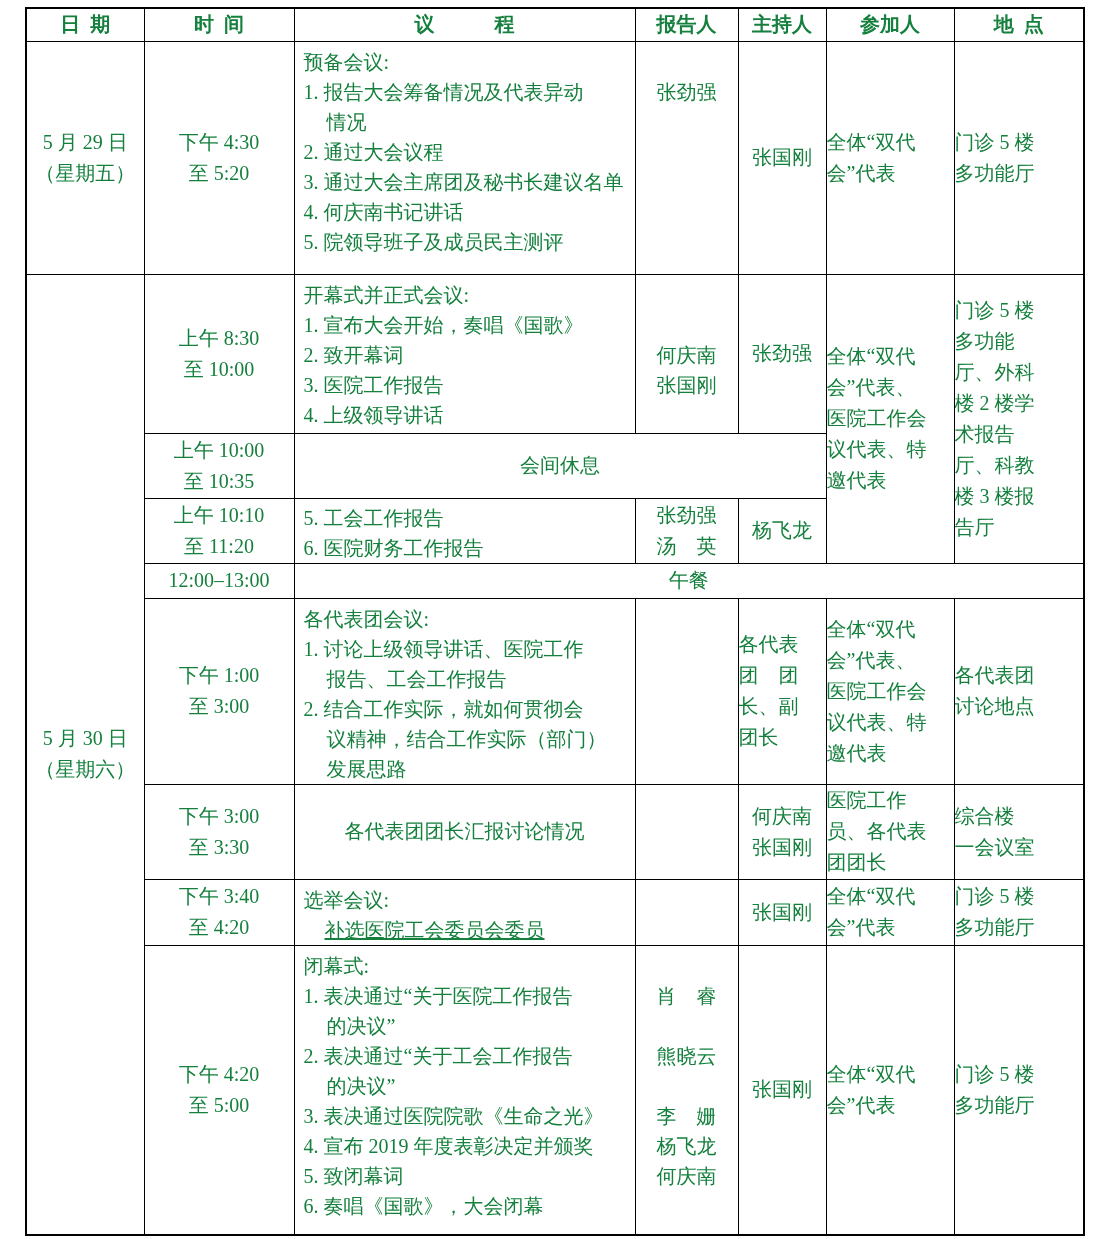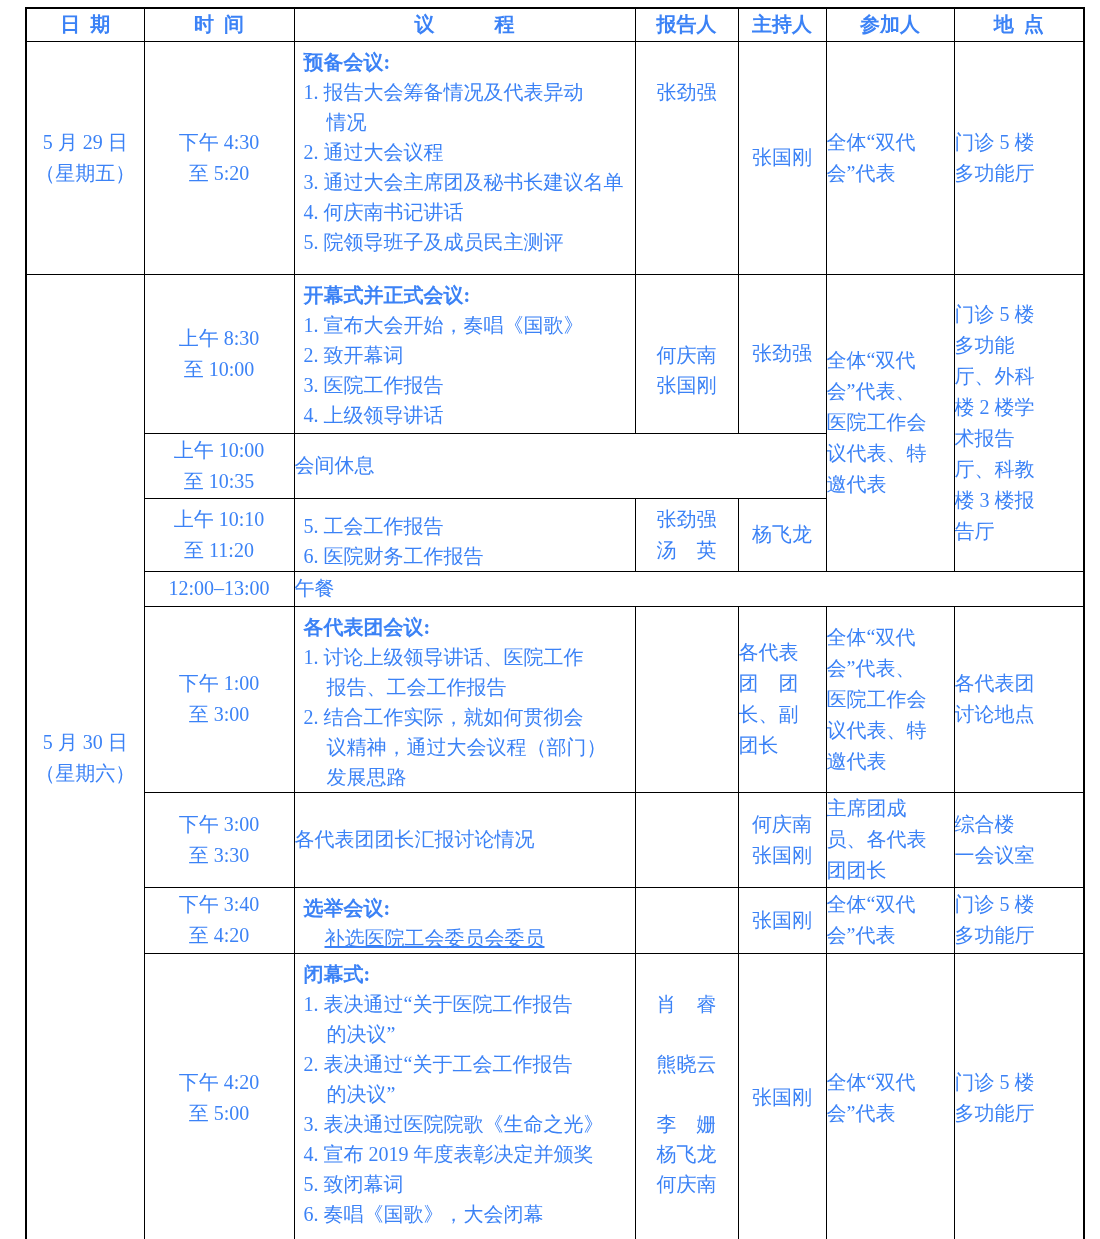--- a/index.html
+++ b/index.html
@@ -5,7 +5,7 @@
   html,body { margin:0; padding:0; background:#ffffff; }
   .sheet {
     position:relative; width:1100px; height:1239px; background:#ffffff;
-    font-family:"Liberation Serif","DejaVu Serif",serif; color:#3b82f6;
+    font-family:"Liberation Serif","DejaVu Serif",serif; color:#15803d;
     overflow:hidden;
   }
   table.sched {

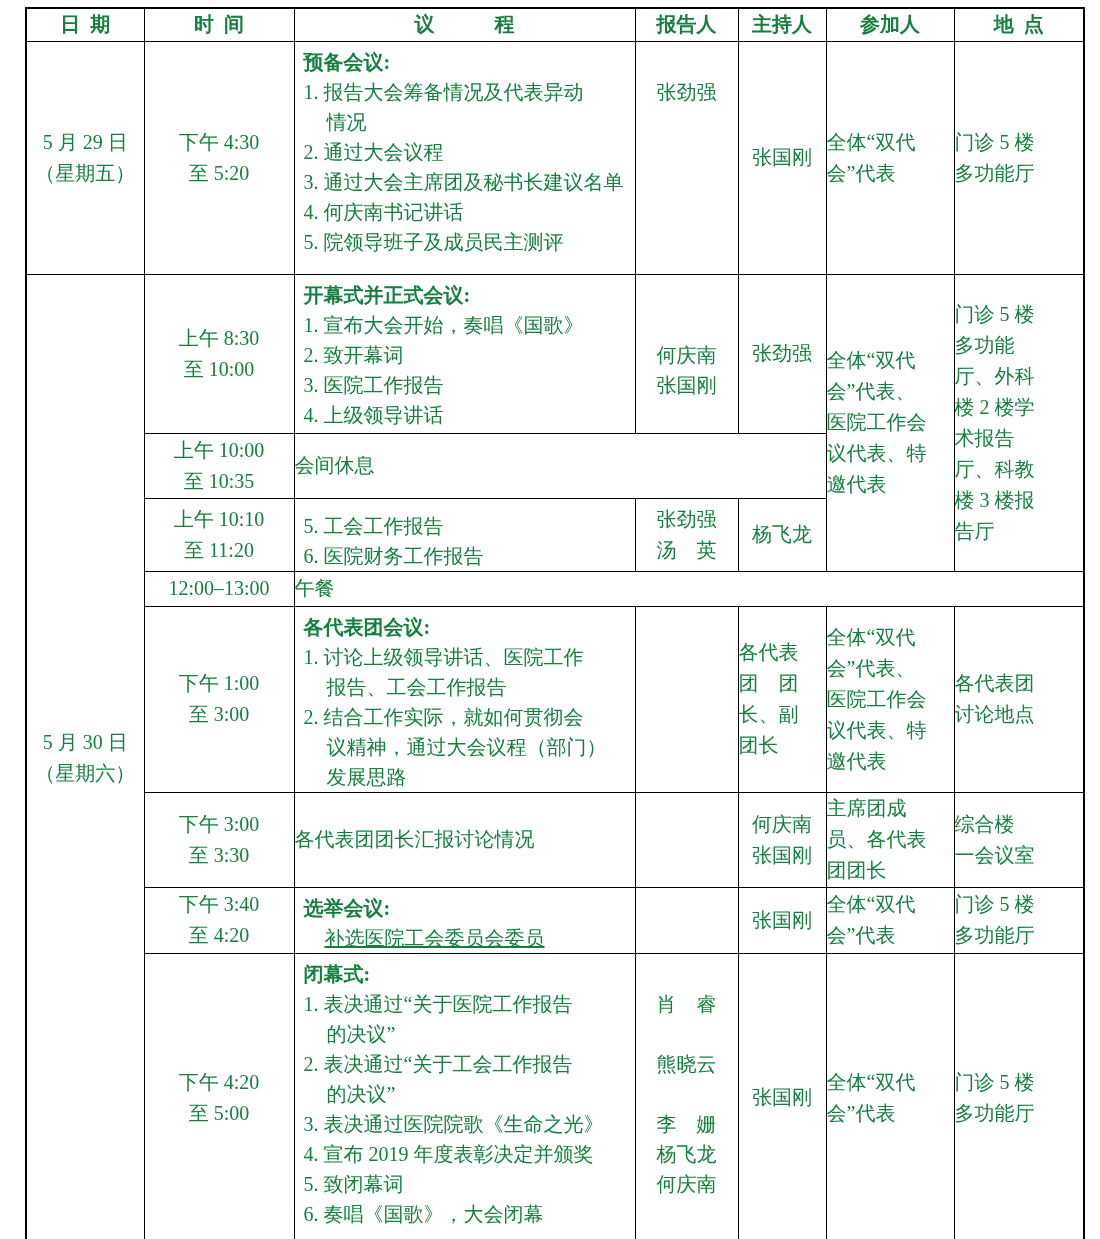--- a/index.html
+++ b/index.html
@@ -40,7 +40,7 @@
     text-align:center; vertical-align:top;
     padding-top:5px; line-height:30px;
   }
-  .ln.title { font-weight:bold; }
+  .ln.title { font-weight:normal; }
   .ln.cont  { padding-left:23px; }
   .ln.ind   { padding-left:21px;text-decoration:underline; }
 </style>

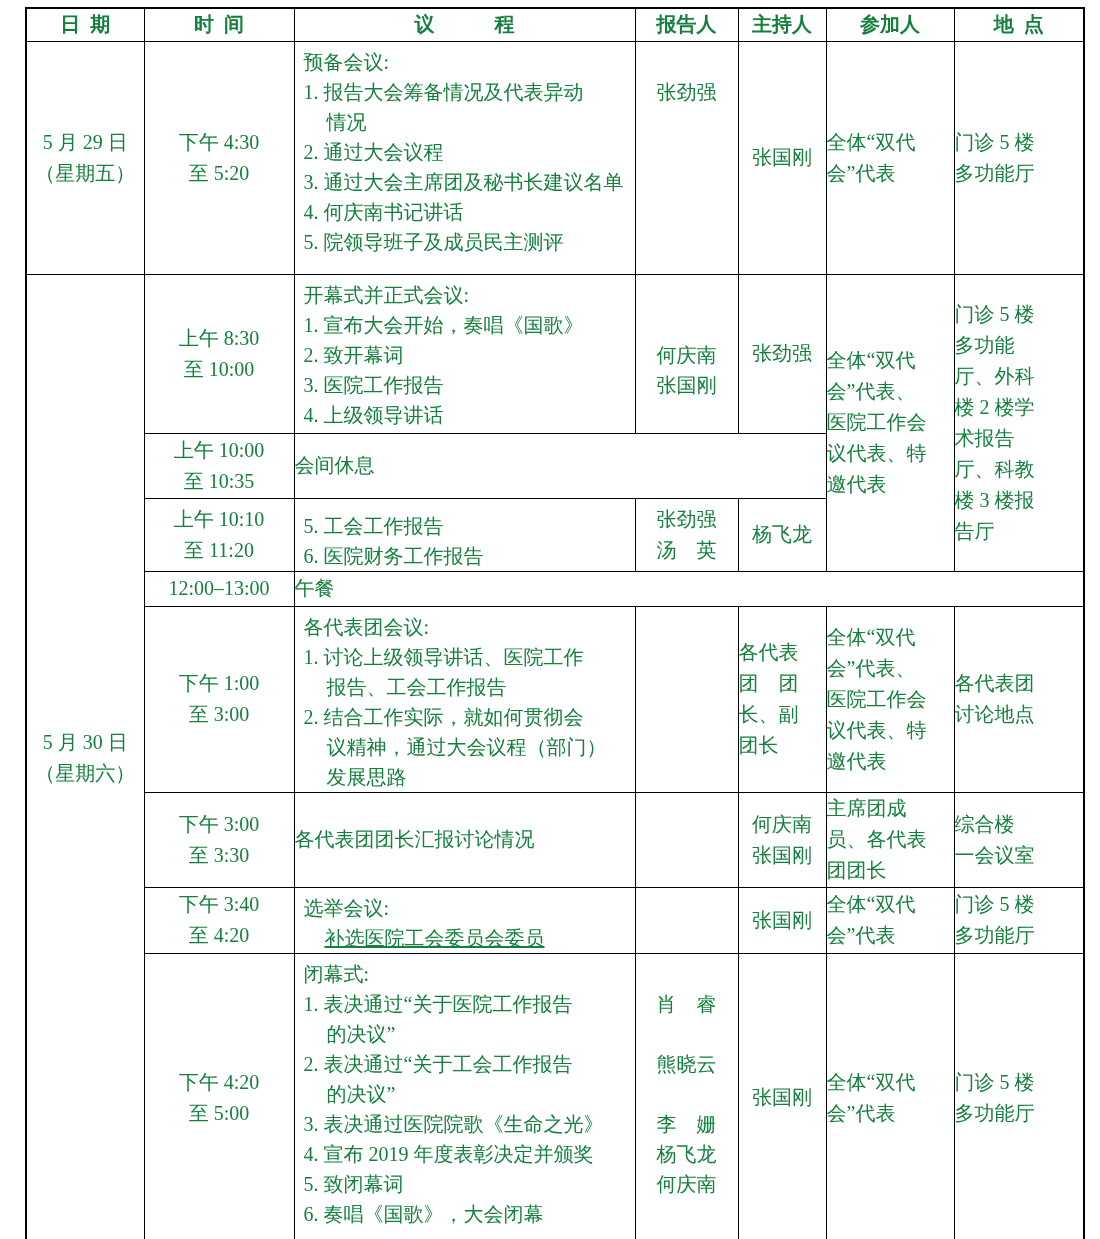--- a/index.html
+++ b/index.html
@@ -31,7 +31,7 @@
     padding:5px 3px 0 9px; line-height:30px;
   }
   td.agenda.mid { vertical-align:middle; padding-top:12px; }
-  td.acenter { text-align:left; vertical-align:middle; }
+  td.acenter { text-align:center; vertical-align:middle; }
   td.top-rep {
     text-align:center; vertical-align:top;
     padding-top:35px; line-height:30px;

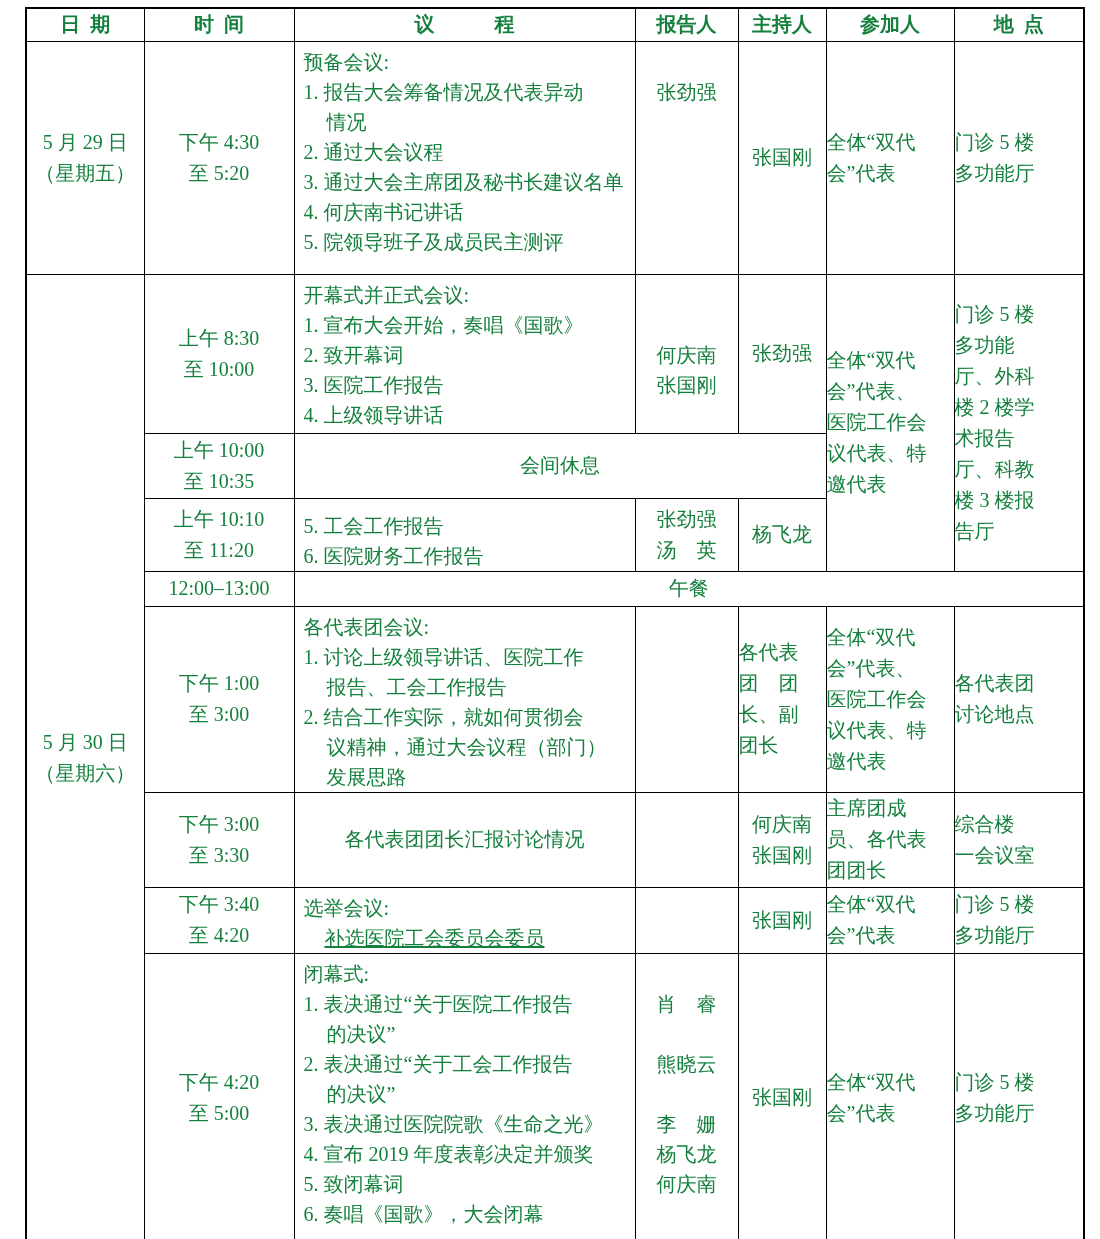--- a/index.html
+++ b/index.html
@@ -30,7 +30,7 @@
     text-align:left; vertical-align:top;
     padding:5px 3px 0 9px; line-height:30px;
   }
-  td.agenda.mid { vertical-align:middle; padding-top:12px; }
+  td.agenda.mid { vertical-align:middle; padding-top:4px; }
   td.acenter { text-align:center; vertical-align:middle; }
   td.top-rep {
     text-align:center; vertical-align:top;

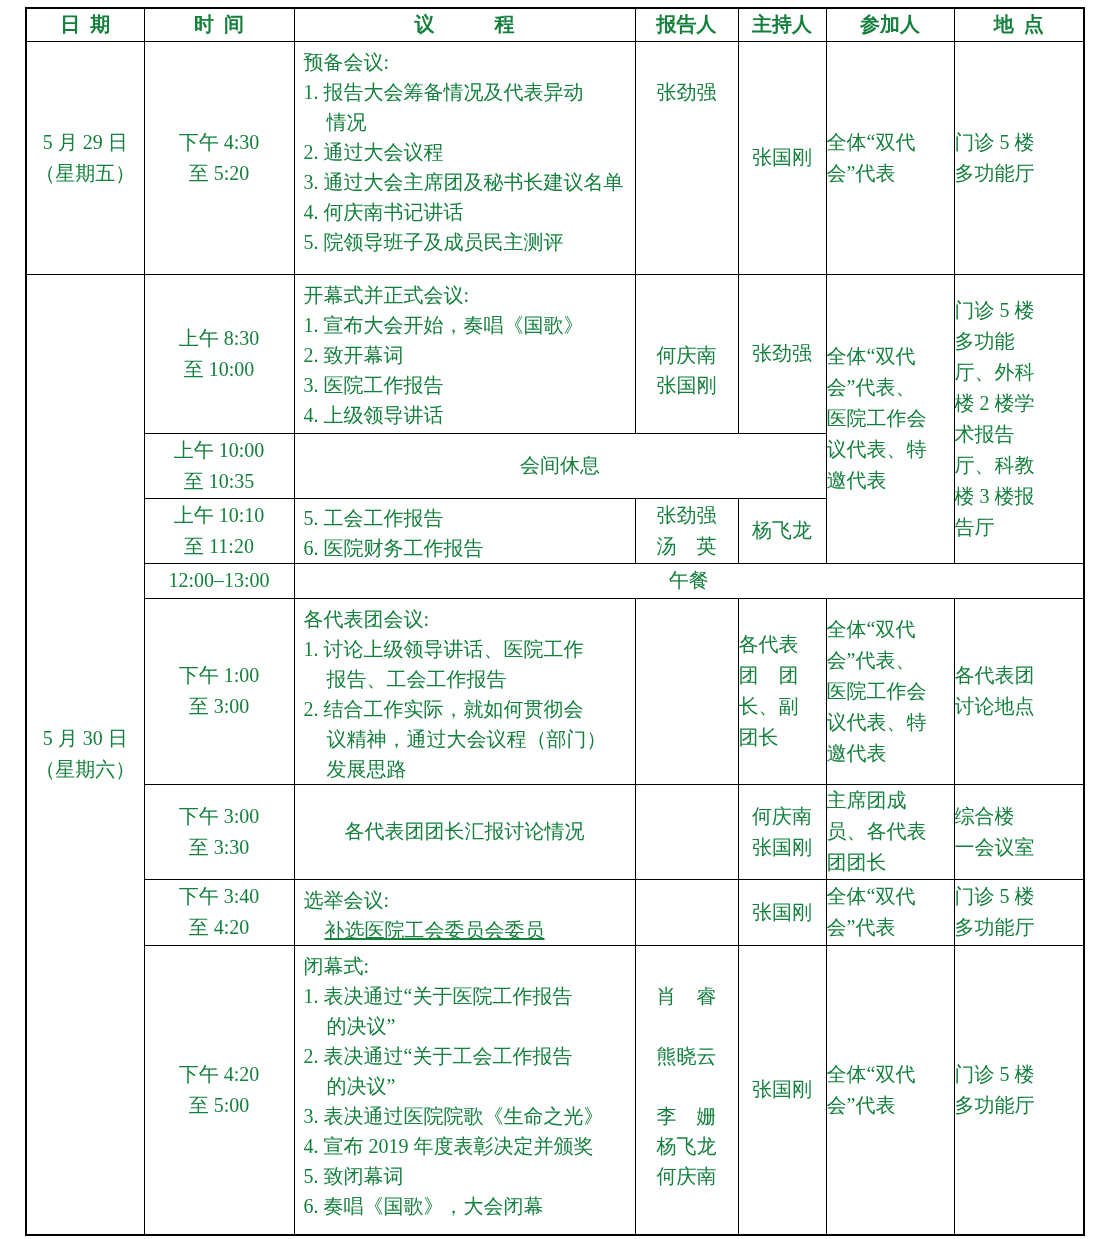--- a/index.html
+++ b/index.html
@@ -157,7 +157,7 @@
             <div class="ln item">1. 讨论上级领导讲话、医院工作</div>
             <div class="ln cont">报告、工会工作报告</div>
             <div class="ln item">2. 结合工作实际，就如何贯彻会</div>
-            <div class="ln cont">议精神，通过大会议程（部门）</div>
+            <div class="ln cont">议精神，结合工作实际（部门）</div>
             <div class="ln cont">发展思路</div>
           </td>
       <td class="c"></td>

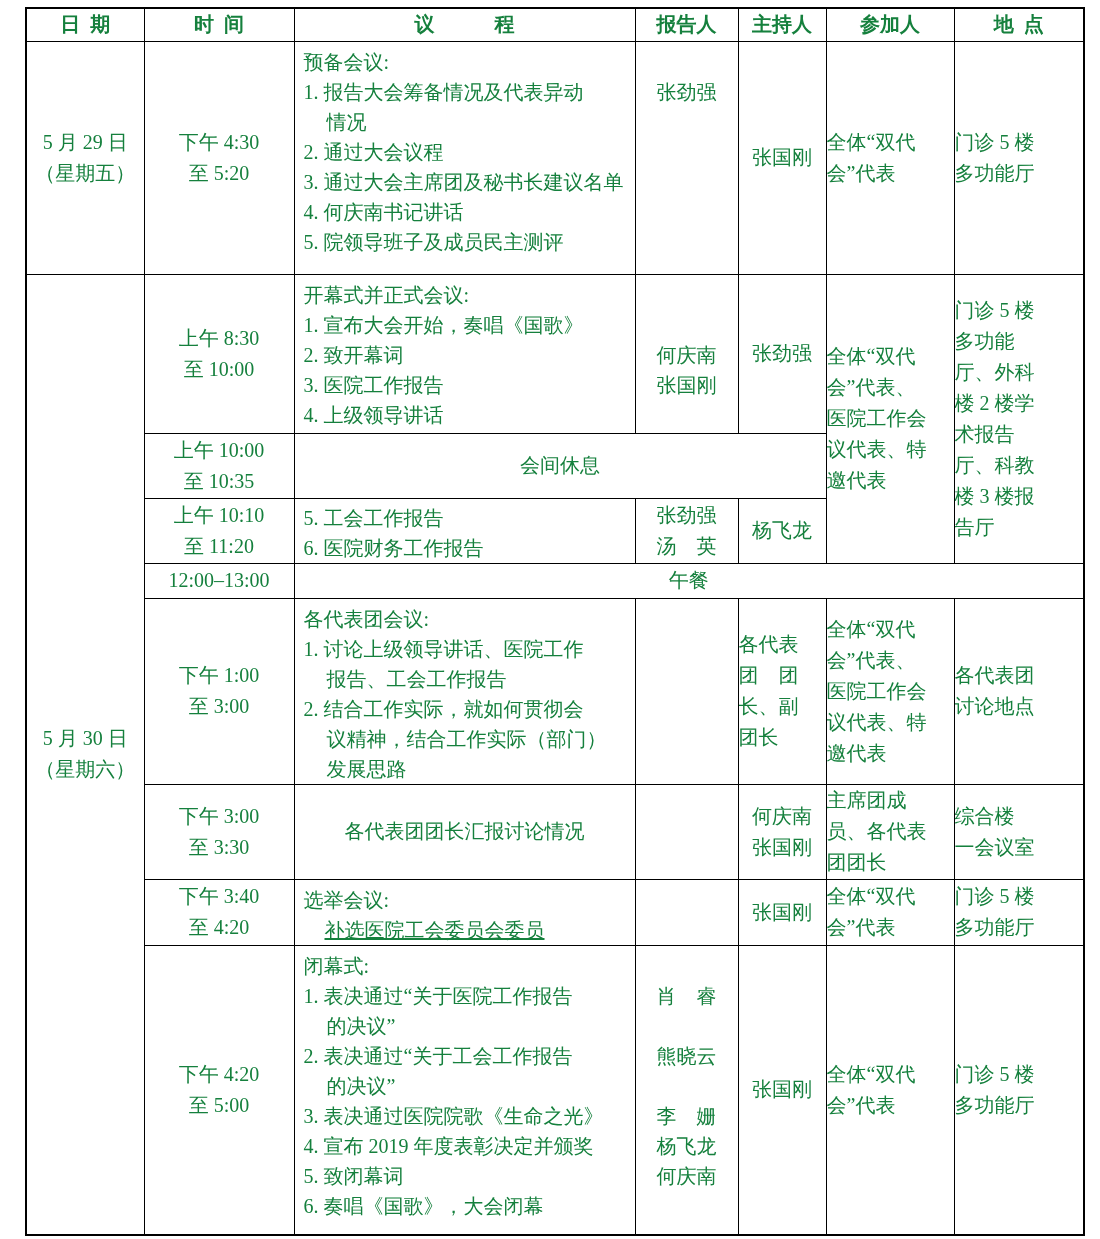--- a/index.html
+++ b/index.html
@@ -181,7 +181,7 @@
       <td class="c"></td>
       <td class="c pre">何庆南
 张国刚</td>
-      <td class="wrap">主席团成
+      <td class="wrap">医院工作
 员、各代表
 团团长</td>
       <td class="wrap loc">综合楼

